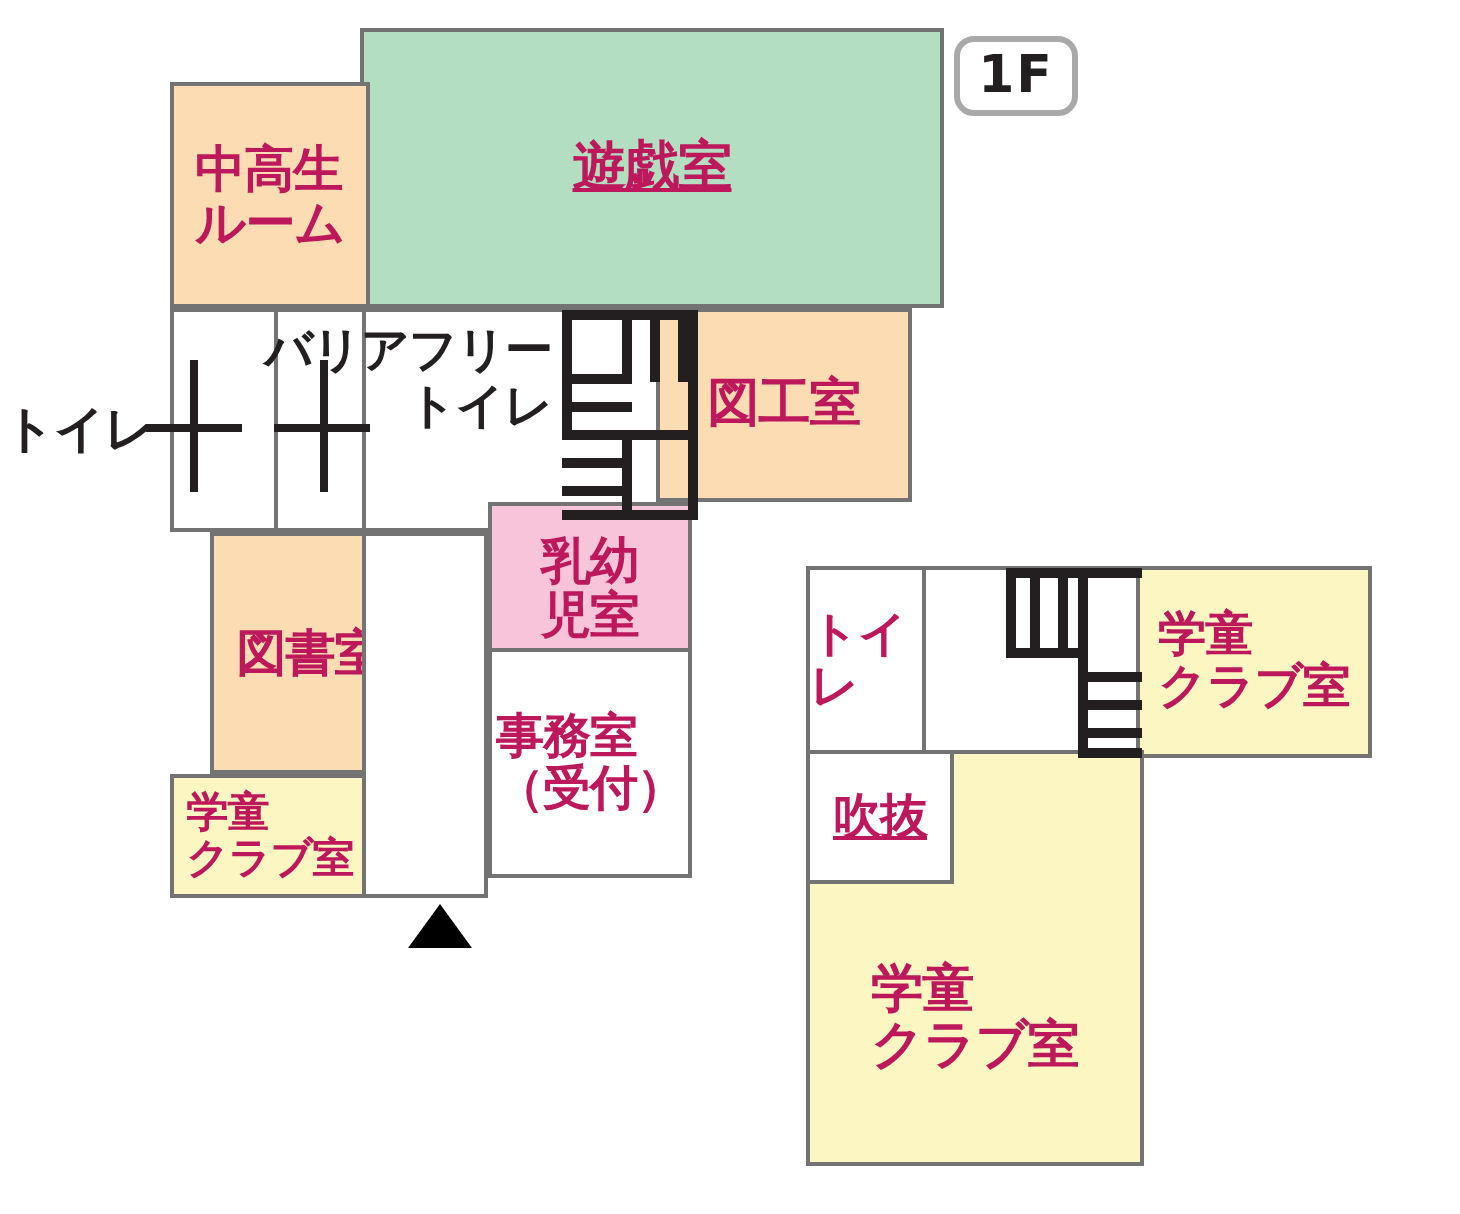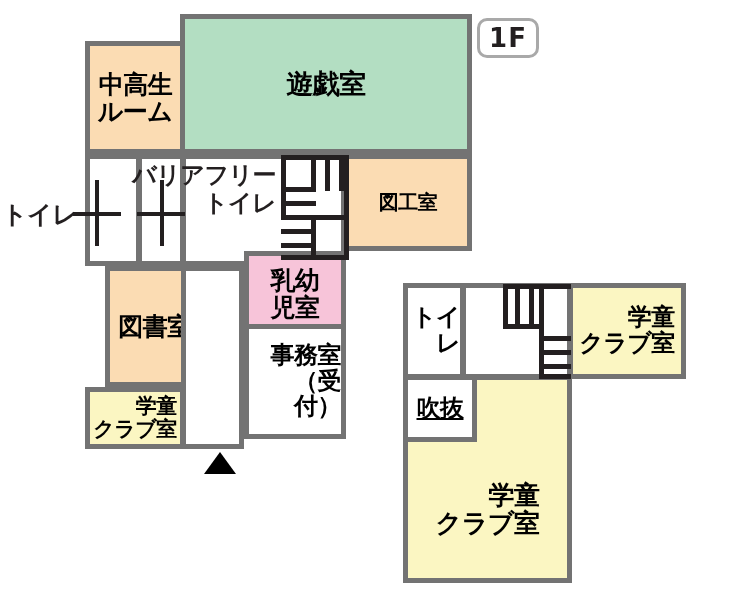--- a/index.html
+++ b/index.html
@@ -23,13 +23,13 @@
   .room {
     position: absolute;
     box-sizing: border-box;
-    border: 5px solid #737373;
+    border: 2px solid #737373;
     display: flex;
     align-items: center;
     justify-content: center;
-    text-align: right;
+    text-align: left;
     line-height: 1.08;
-    color: #000000;
+    color: #be185d;
     font-weight: 700;
     letter-spacing: -0.5px;
     white-space: pre-line;

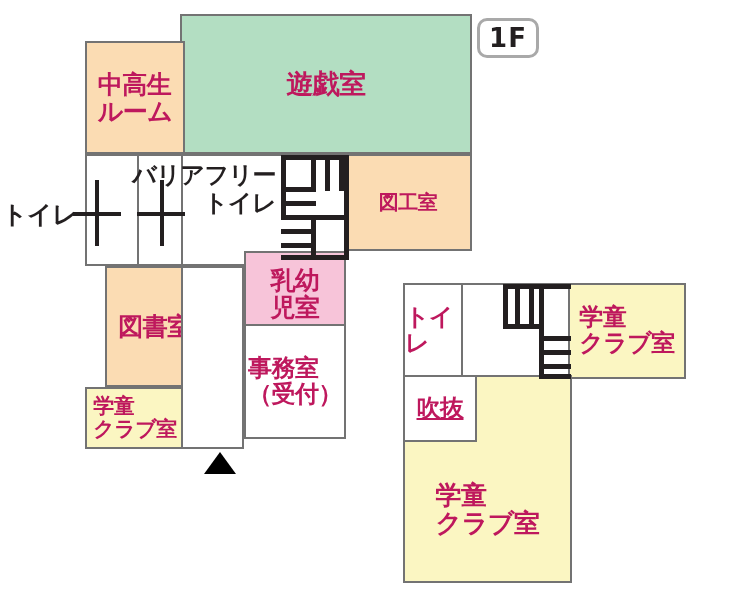--- a/index.html
+++ b/index.html
@@ -34,7 +34,7 @@
     letter-spacing: -0.5px;
     white-space: pre-line;
   }
-  .fill-green  { background: #b3dec2; }
+  .fill-green  { background: #b3dec2; text-decoration: underline; }
   .fill-orange { background: #fbdcb3; }
   .fill-pink   { background: #f7c4d9; }
   .fill-yellow { background: #fbf6c2; }

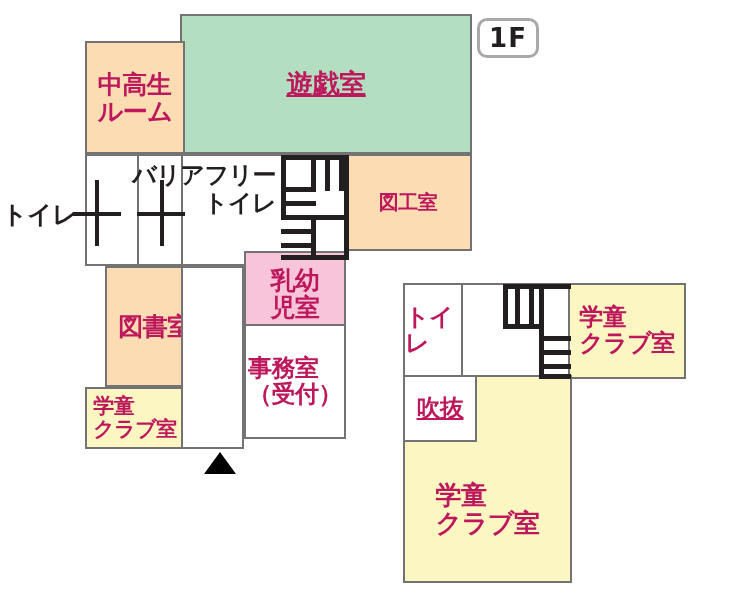--- a/index.html
+++ b/index.html
@@ -99,7 +99,7 @@
 
   <div class="room fill-white" style="left:181px; top:154px; width:165px; height:112px;"></div>
 
-  <div class="room fill-orange" style="left:344px; top:154px; width:128px; height:97px; font-size:20px;">図工室</div>
+  <div class="room fill-orange" style="left:328px; top:154px; width:128px; height:97px; font-size:26px;">図工室</div>
 
   <div class="room fill-orange" style="left:85px; top:266px; width:100px; height:121px; font-size:25px;margin-left:20px;">図書室</div>
 

